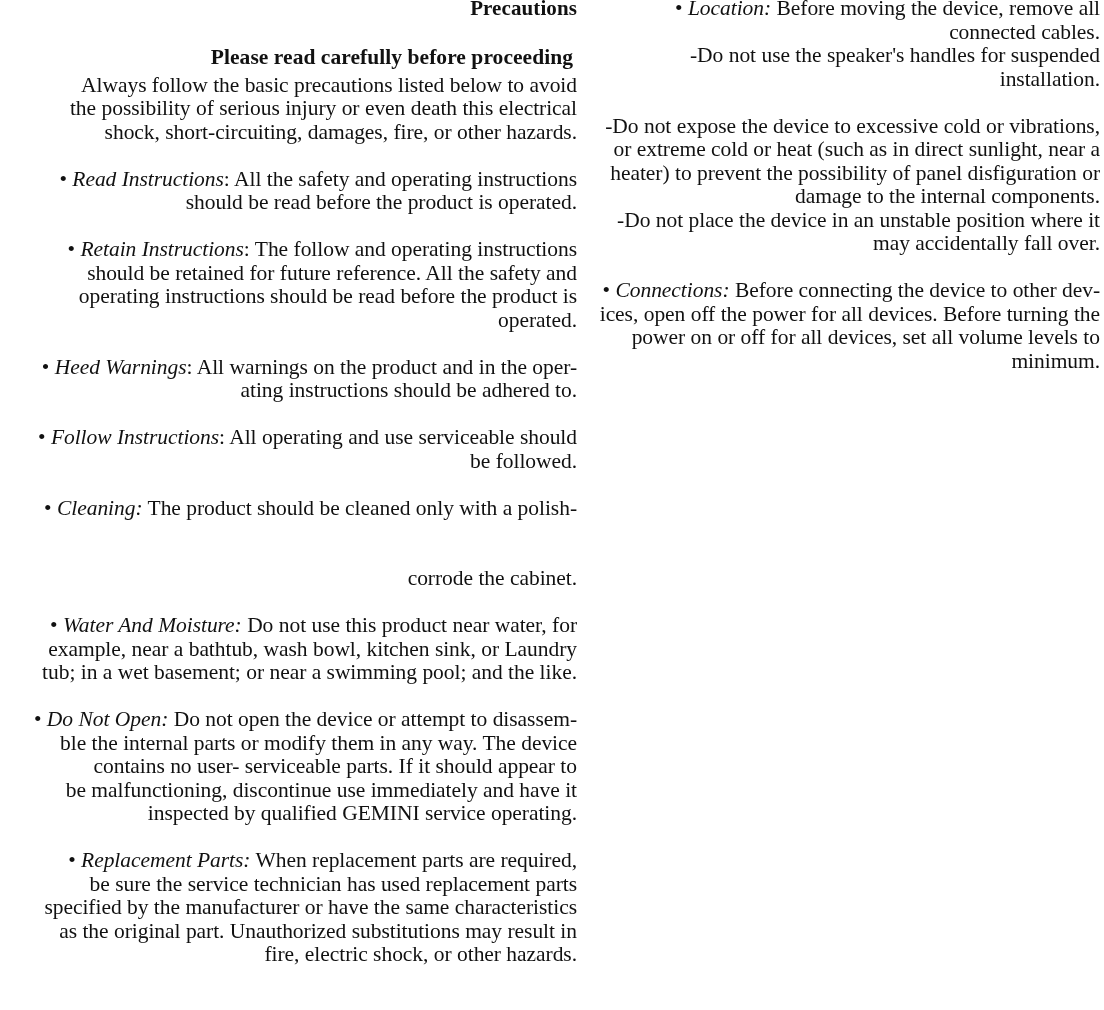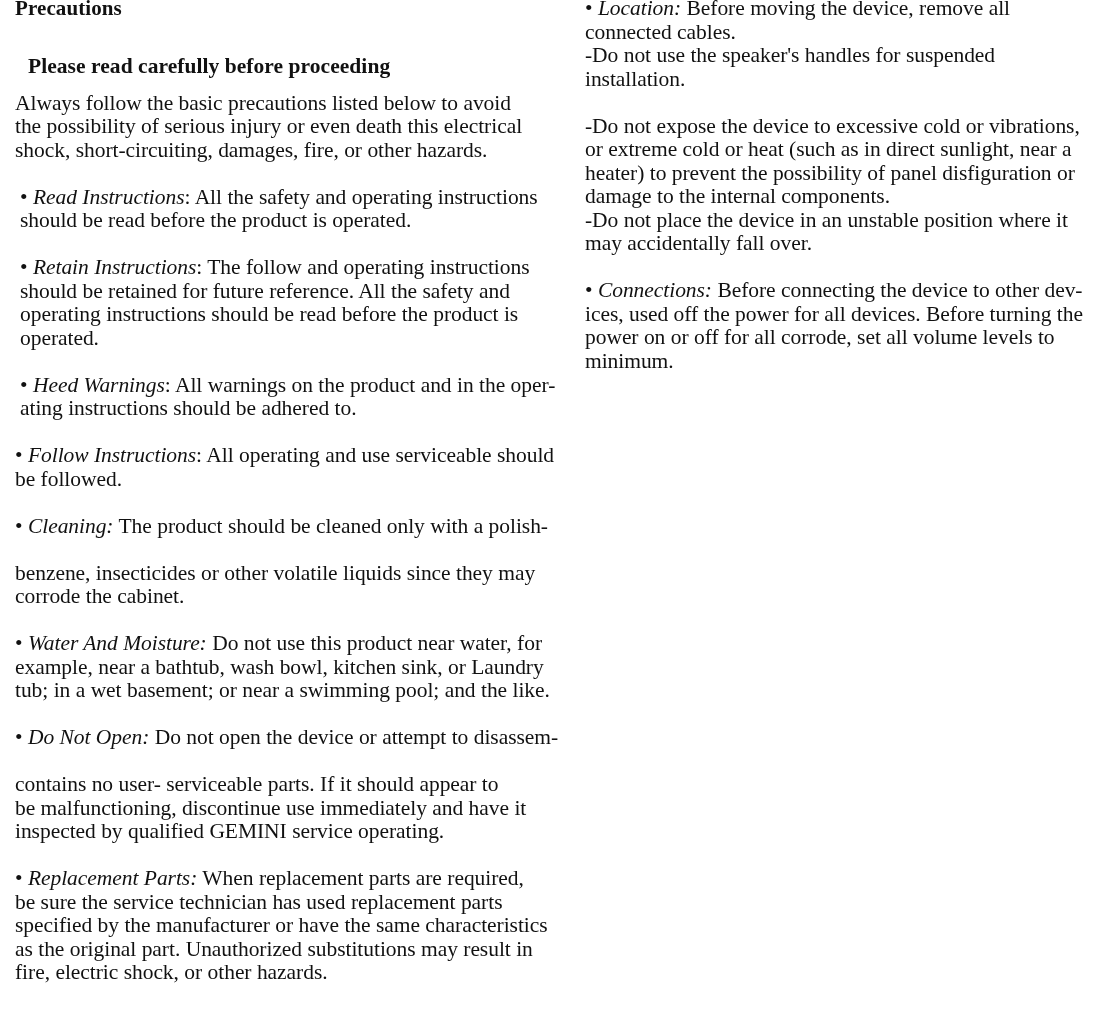--- a/index.html
+++ b/index.html
@@ -20,6 +20,7 @@
     width: 1104px;
     height: 753px;
     background: #ffffff;
+    text-align: right;
   }
   .column {
     position: absolute;

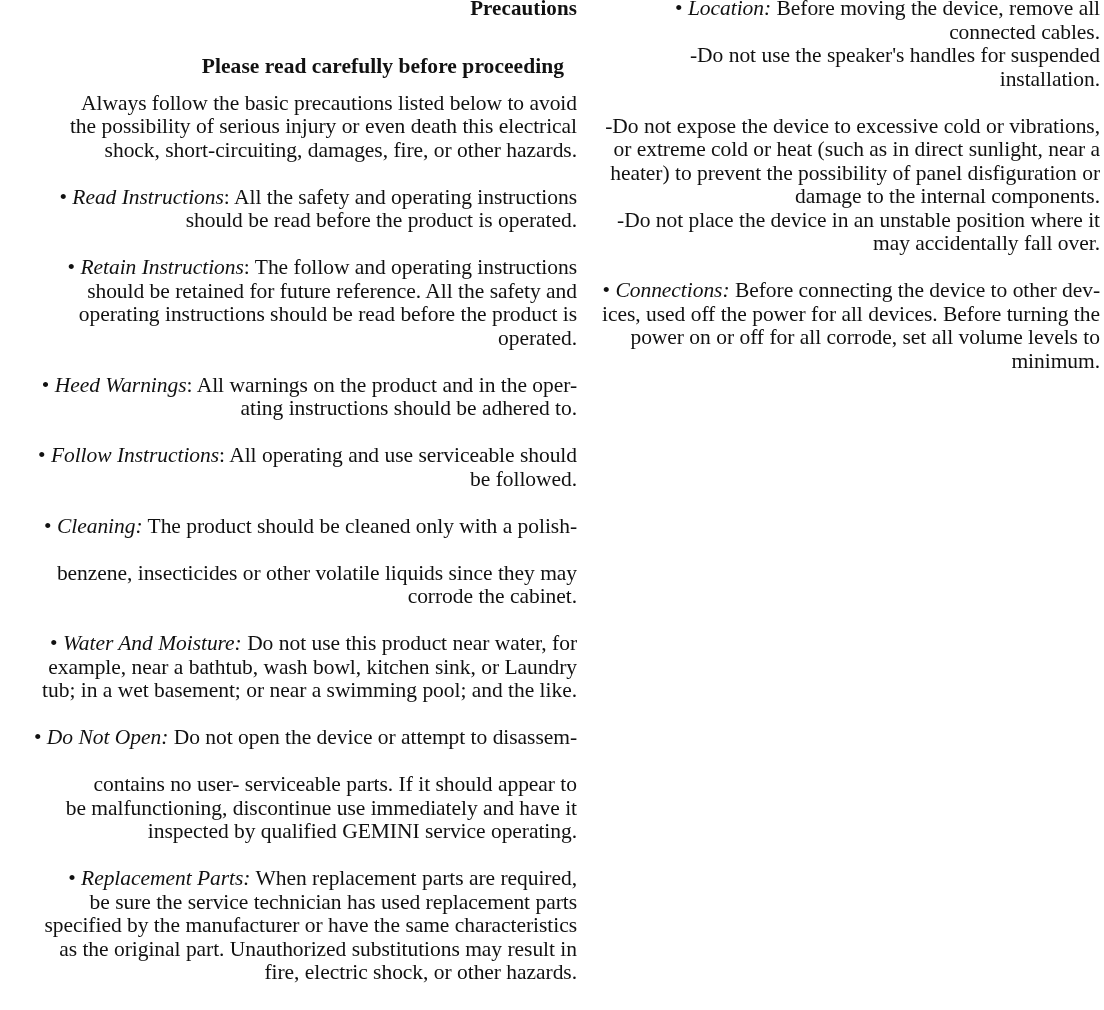--- a/index.html
+++ b/index.html
@@ -46,7 +46,7 @@
     font-size: 21.5px;
     font-weight: bold;
     line-height: 23.5px;
-    margin: 13px;
+    margin: 4px;
     letter-spacing: 0.05px;
   }
   .para {

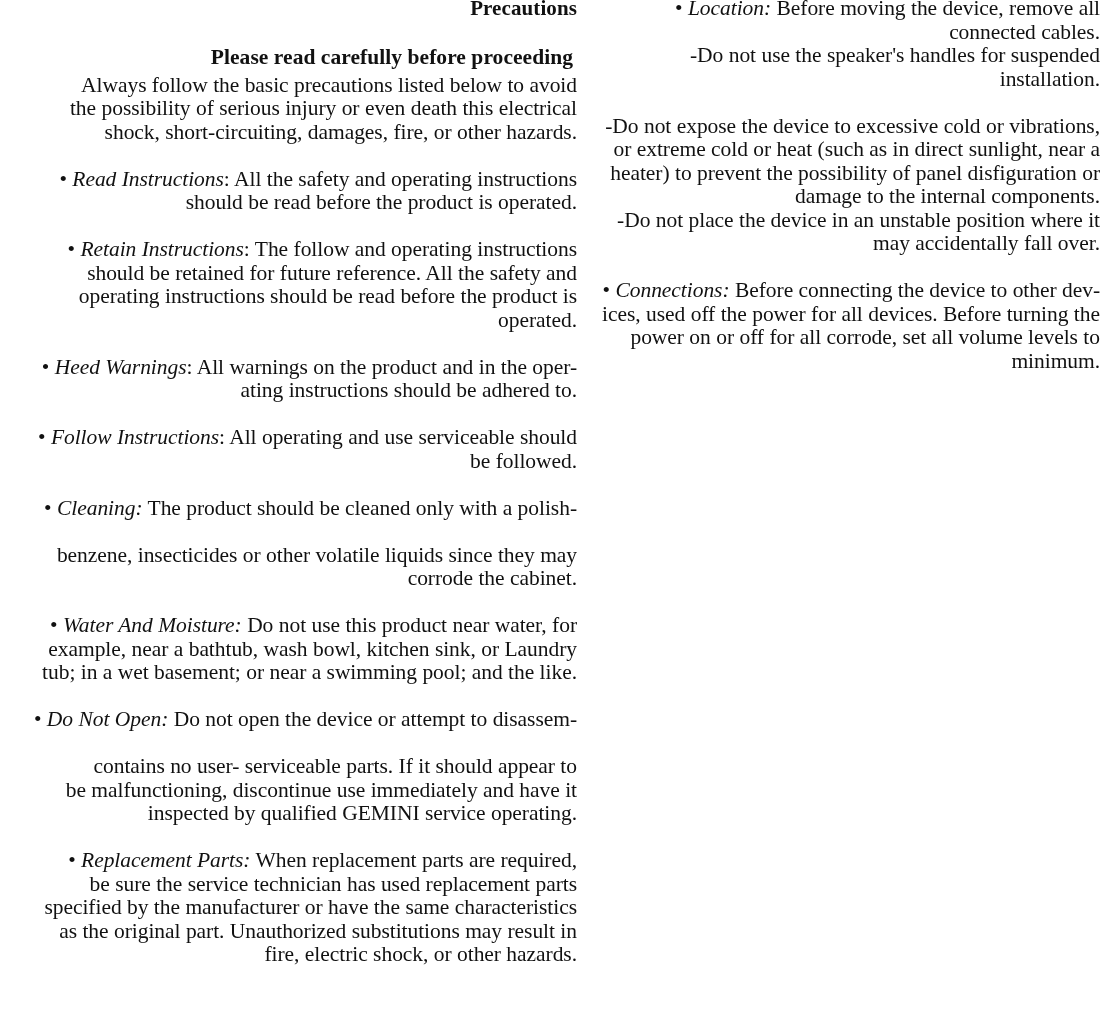--- a/index.html
+++ b/index.html
@@ -190,7 +190,7 @@
     <div class="para">
       <span>•</span>
       <span class="lbl">Connections:</span><span> Before connecting the device to other dev-</span><br>
-      <span>ices, used off the power for all devices. Before turning the</span><br>
+      <span>ices, open off the power for all devices. Before turning the</span><br>
       <span>power on or off for all corrode, set all volume levels to</span><br>
       <span>minimum.</span>
     </div>

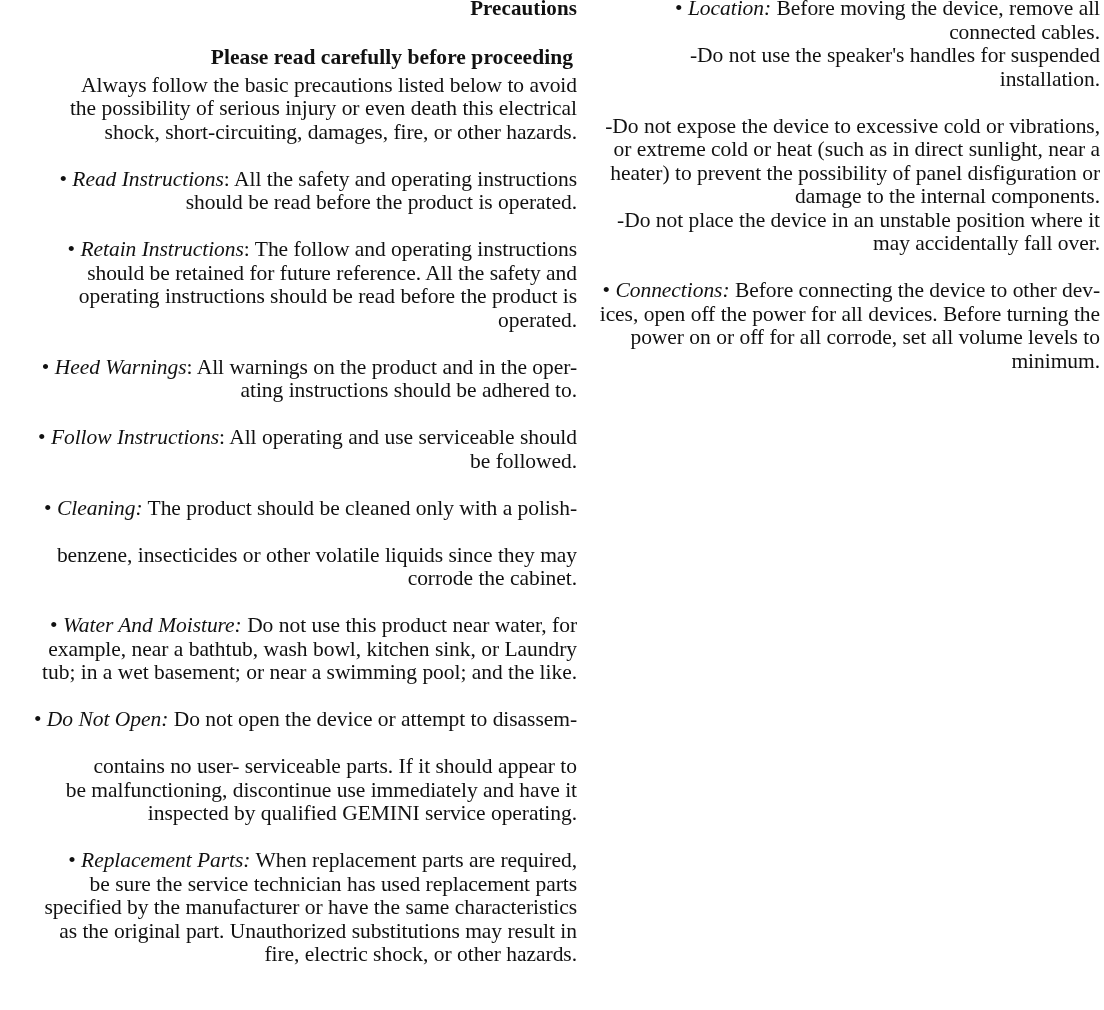--- a/index.html
+++ b/index.html
@@ -191,7 +191,7 @@
       <span>•</span>
       <span class="lbl">Connections:</span><span> Before connecting the device to other dev-</span><br>
       <span>ices, open off the power for all devices. Before turning the</span><br>
-      <span>power on or off for all corrode, set all volume levels to</span><br>
+      <span>power on or off for all devices, set all volume levels to</span><br>
       <span>minimum.</span>
     </div>
 

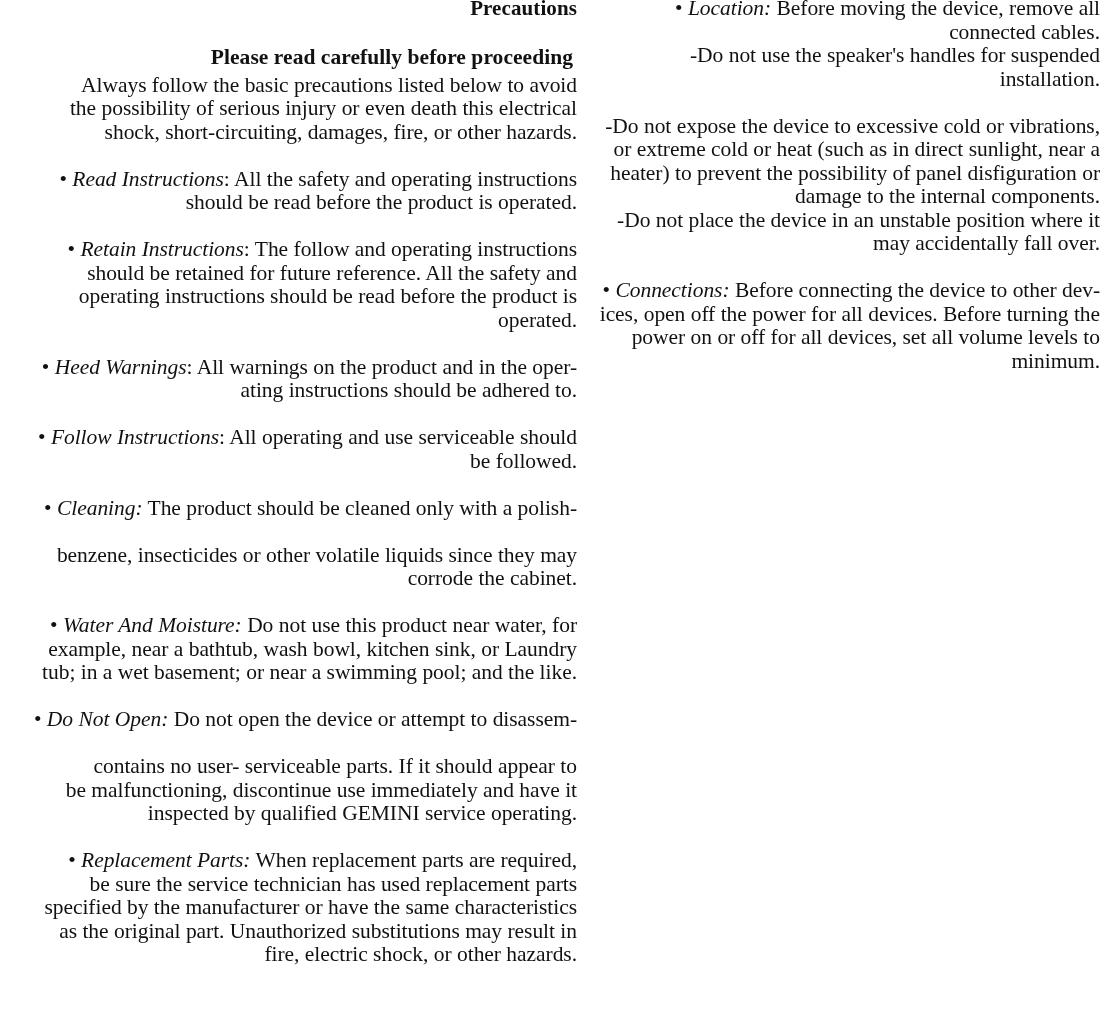--- a/index.html
+++ b/index.html
@@ -131,7 +131,7 @@
       <span>•</span>
       <span class="lbl">Cleaning:</span><span> The product should be cleaned only with a polish-</span><br>
       <br>
-      <span>benzene, insecticides or other volatile liquids since they may</span><br>
+      <br>
       <span>corrode the cabinet.</span>
     </div>
 

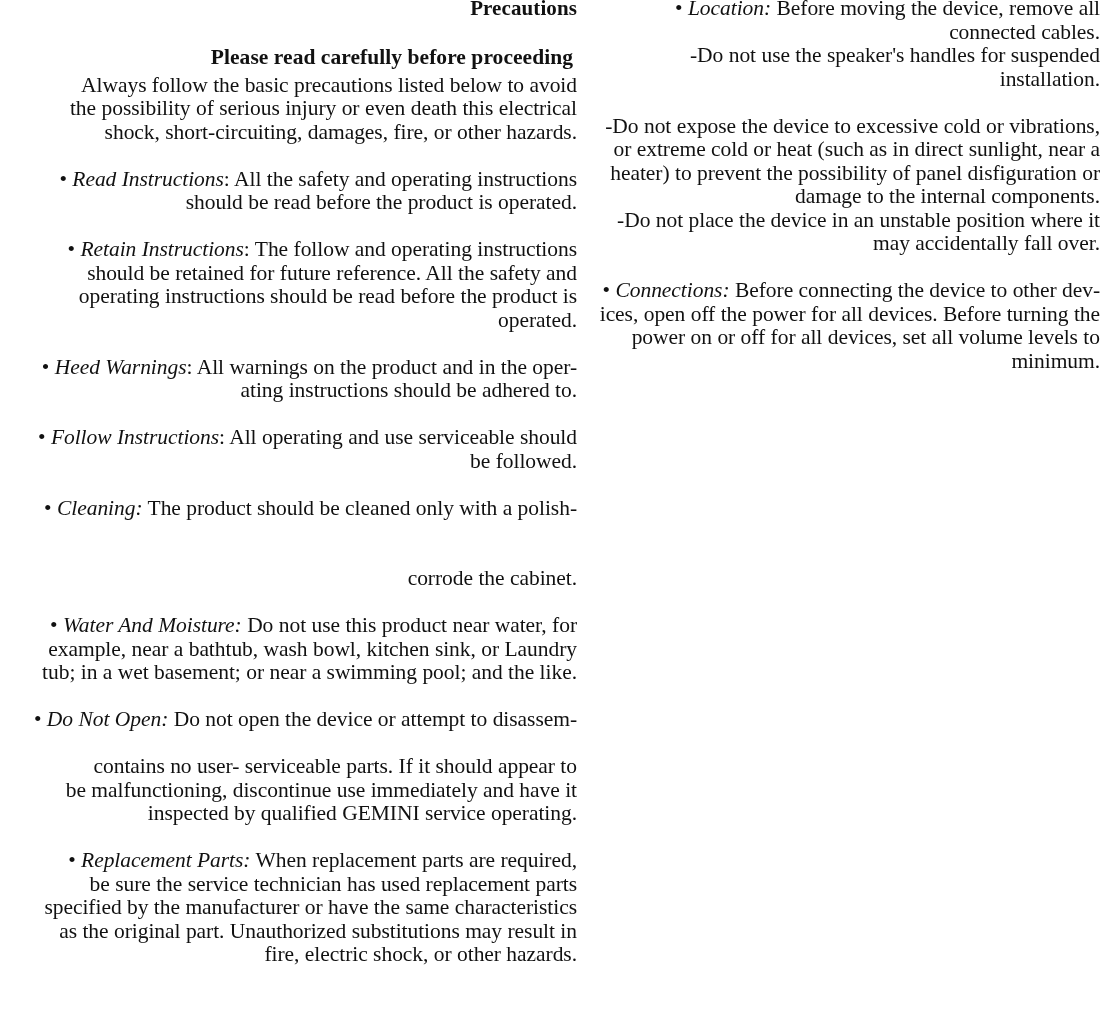--- a/index.html
+++ b/index.html
@@ -149,7 +149,7 @@
     <div class="para">
       <span>•</span>
       <span class="lbl">Do Not Open:</span><span> Do not open the device or attempt to disassem-</span><br>
-      <br>
+      <span>ble the internal parts or modify them in any way. The device</span><br>
       <span>contains no user- serviceable parts. If it should appear to</span><br>
       <span>be malfunctioning, discontinue use immediately and have it</span><br>
       <span>inspected by qualified GEMINI service operating.</span>

